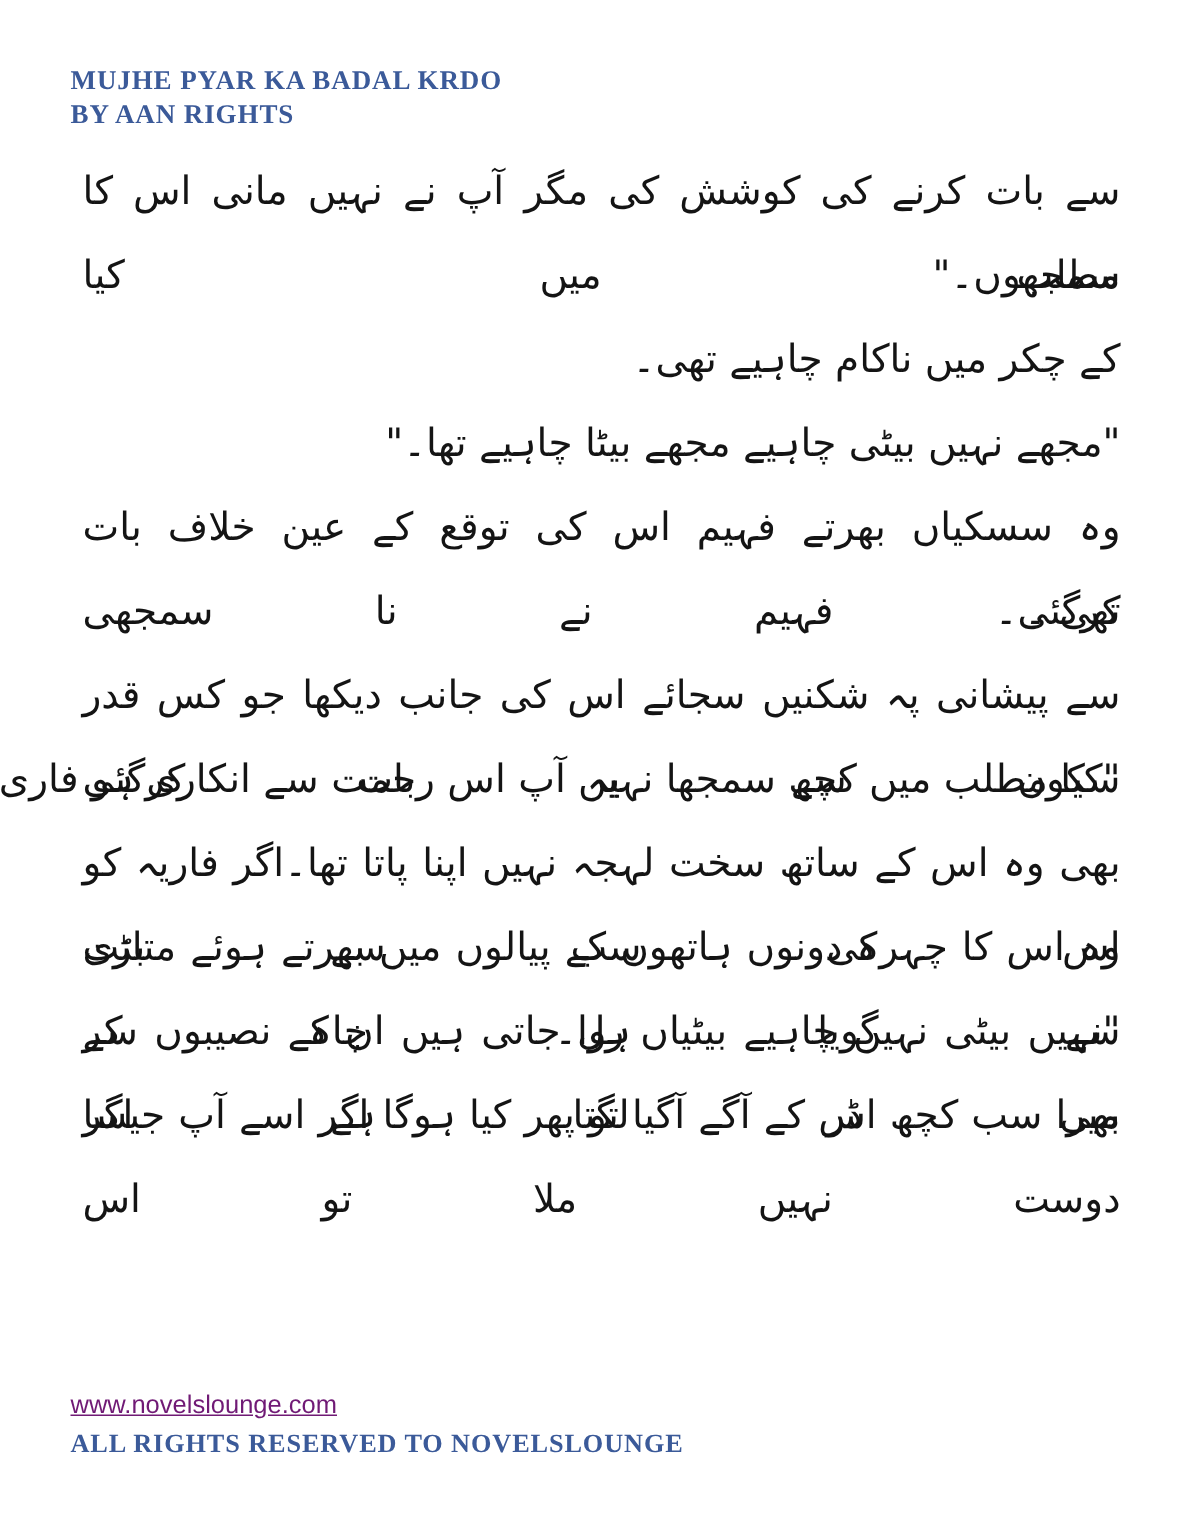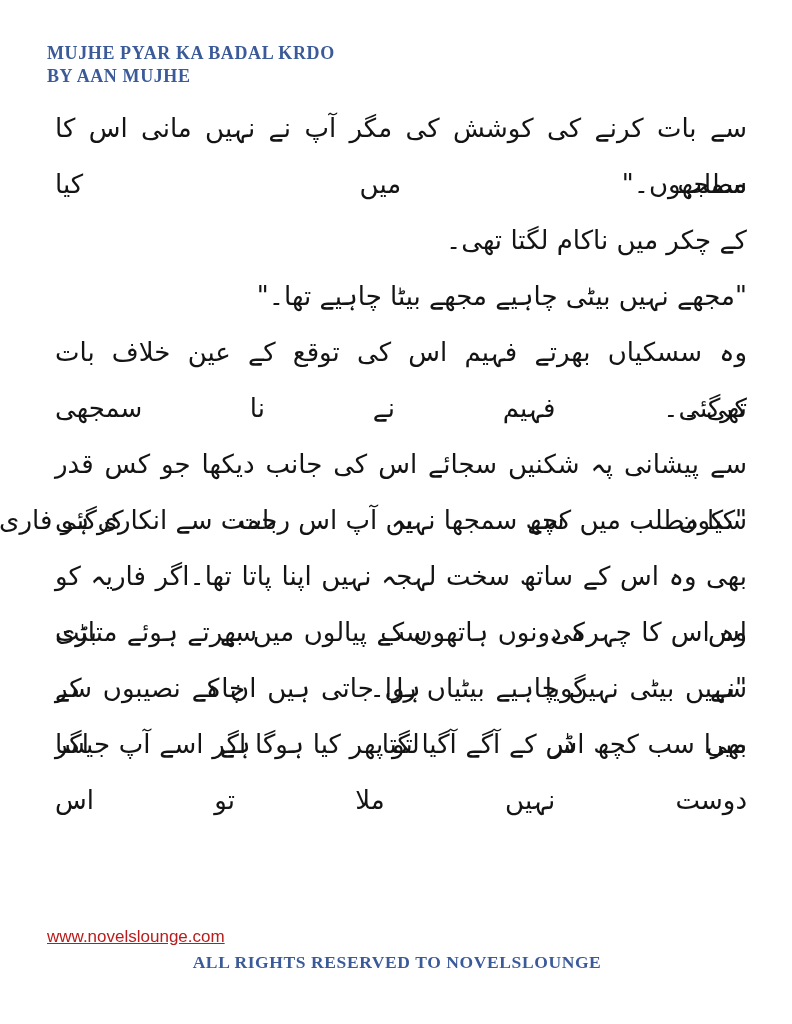--- a/index.html
+++ b/index.html
@@ -94,7 +94,7 @@
     <div class="header-row">
       <span>MUJHE PYAR KA BADAL KRDO</span>
     </div>
-    <div>BY AAN MUJHE</div>
+    <div>BY AAN RIGHTS</div>
   </div>
 
   <div class="urdu-body" dir="rtl">

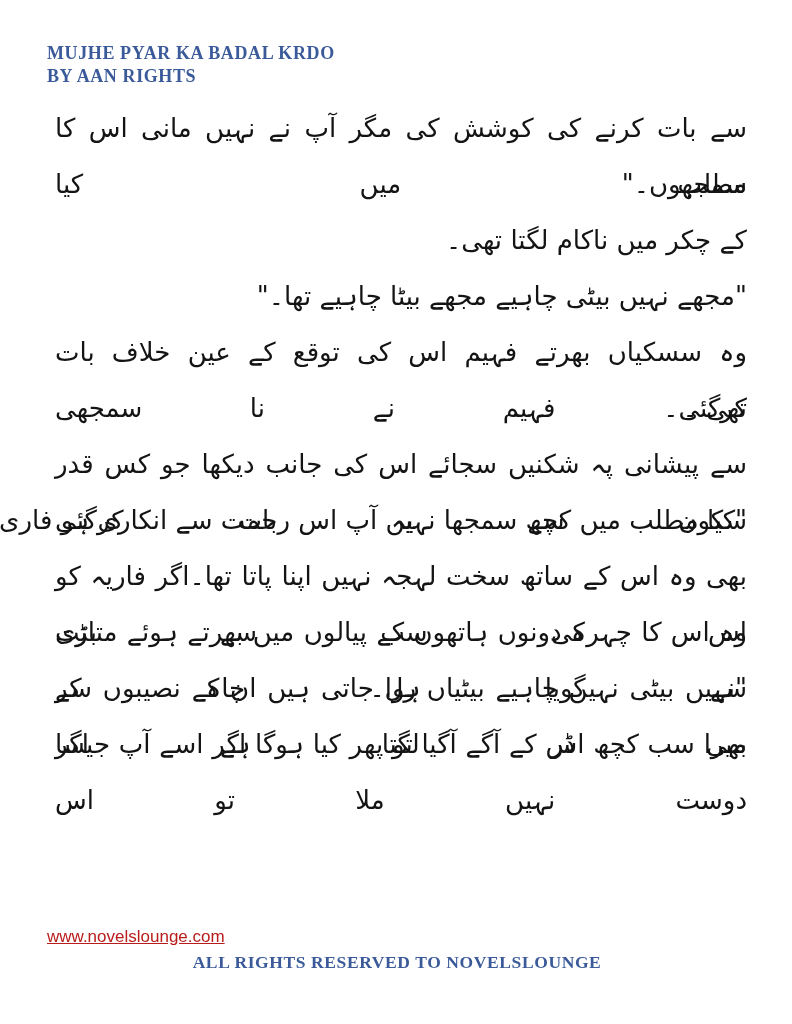--- a/index.html
+++ b/index.html
@@ -100,7 +100,7 @@
   <div class="urdu-body" dir="rtl">
     <div class="t-line fill">سے بات کرنے کی کوشش کی مگر آپ نے نہیں مانی اس کا مطلب میں کیا</div>
     <div class="t-line">سمجھوں۔"</div>
-    <div class="t-line">کے چکر میں ناکام لگتا تھی۔</div>
+    <div class="t-line">کے چکر میں ناکام چاہیے تھی۔</div>
     <div class="t-line">"مجھے نہیں بیٹی چاہیے مجھے بیٹا چاہیے تھا۔"</div>
     <div class="t-line fill">وہ سسکیاں بھرتے فہیم اس کی توقع کے عین خلاف بات کرگئی۔ فہیم نے نا سمجھی</div>
     <div class="t-line">تھی ۔</div>

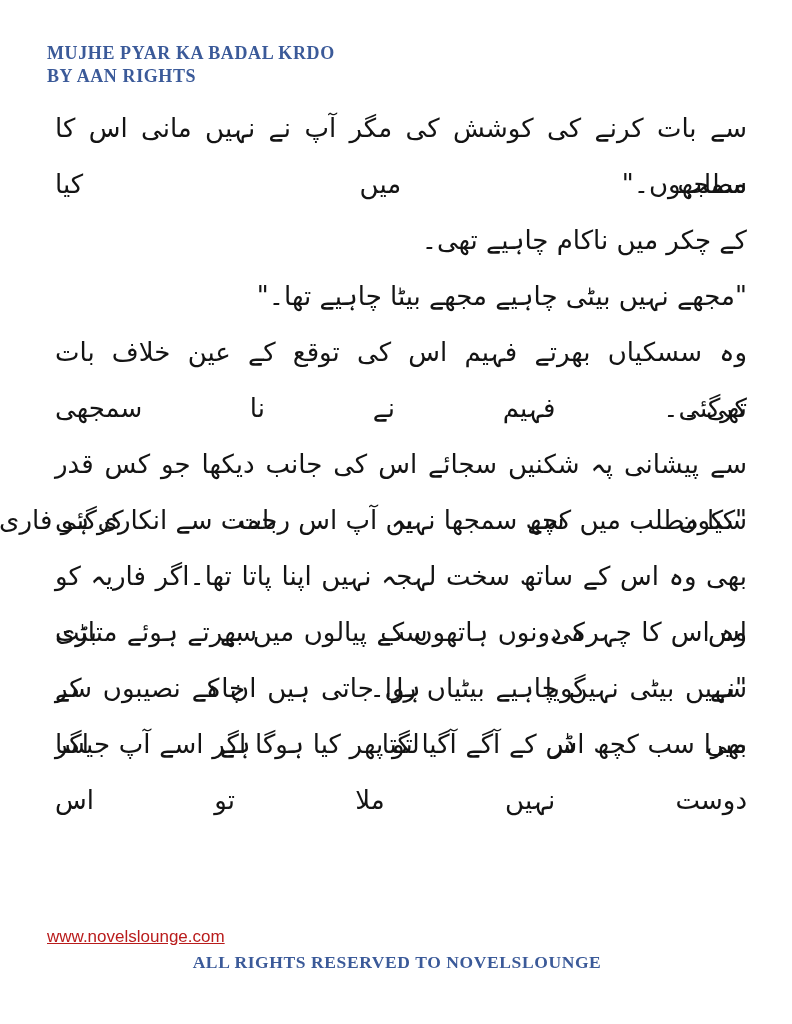--- a/index.html
+++ b/index.html
@@ -67,7 +67,7 @@
   }
   .site-link {
     display: inline-block;
-    color: #b91c1c;
+    color: #701a75;
     text-decoration: underline;
     font-family: "Liberation Sans", sans-serif;
     font-size: 17px;

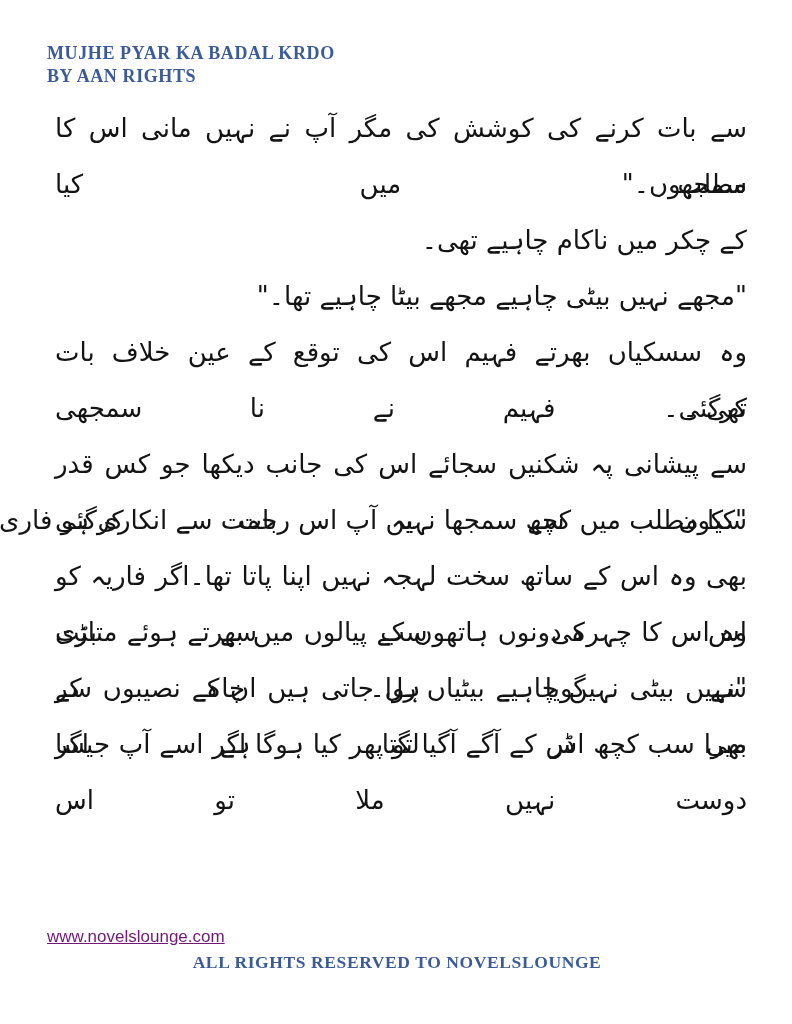--- a/index.html
+++ b/index.html
@@ -82,7 +82,6 @@
     font-size: 17.5px;
     letter-spacing: 0.6px;
     line-height: 24px;
-    text-align: center;
   }
 </style>
 </head>

